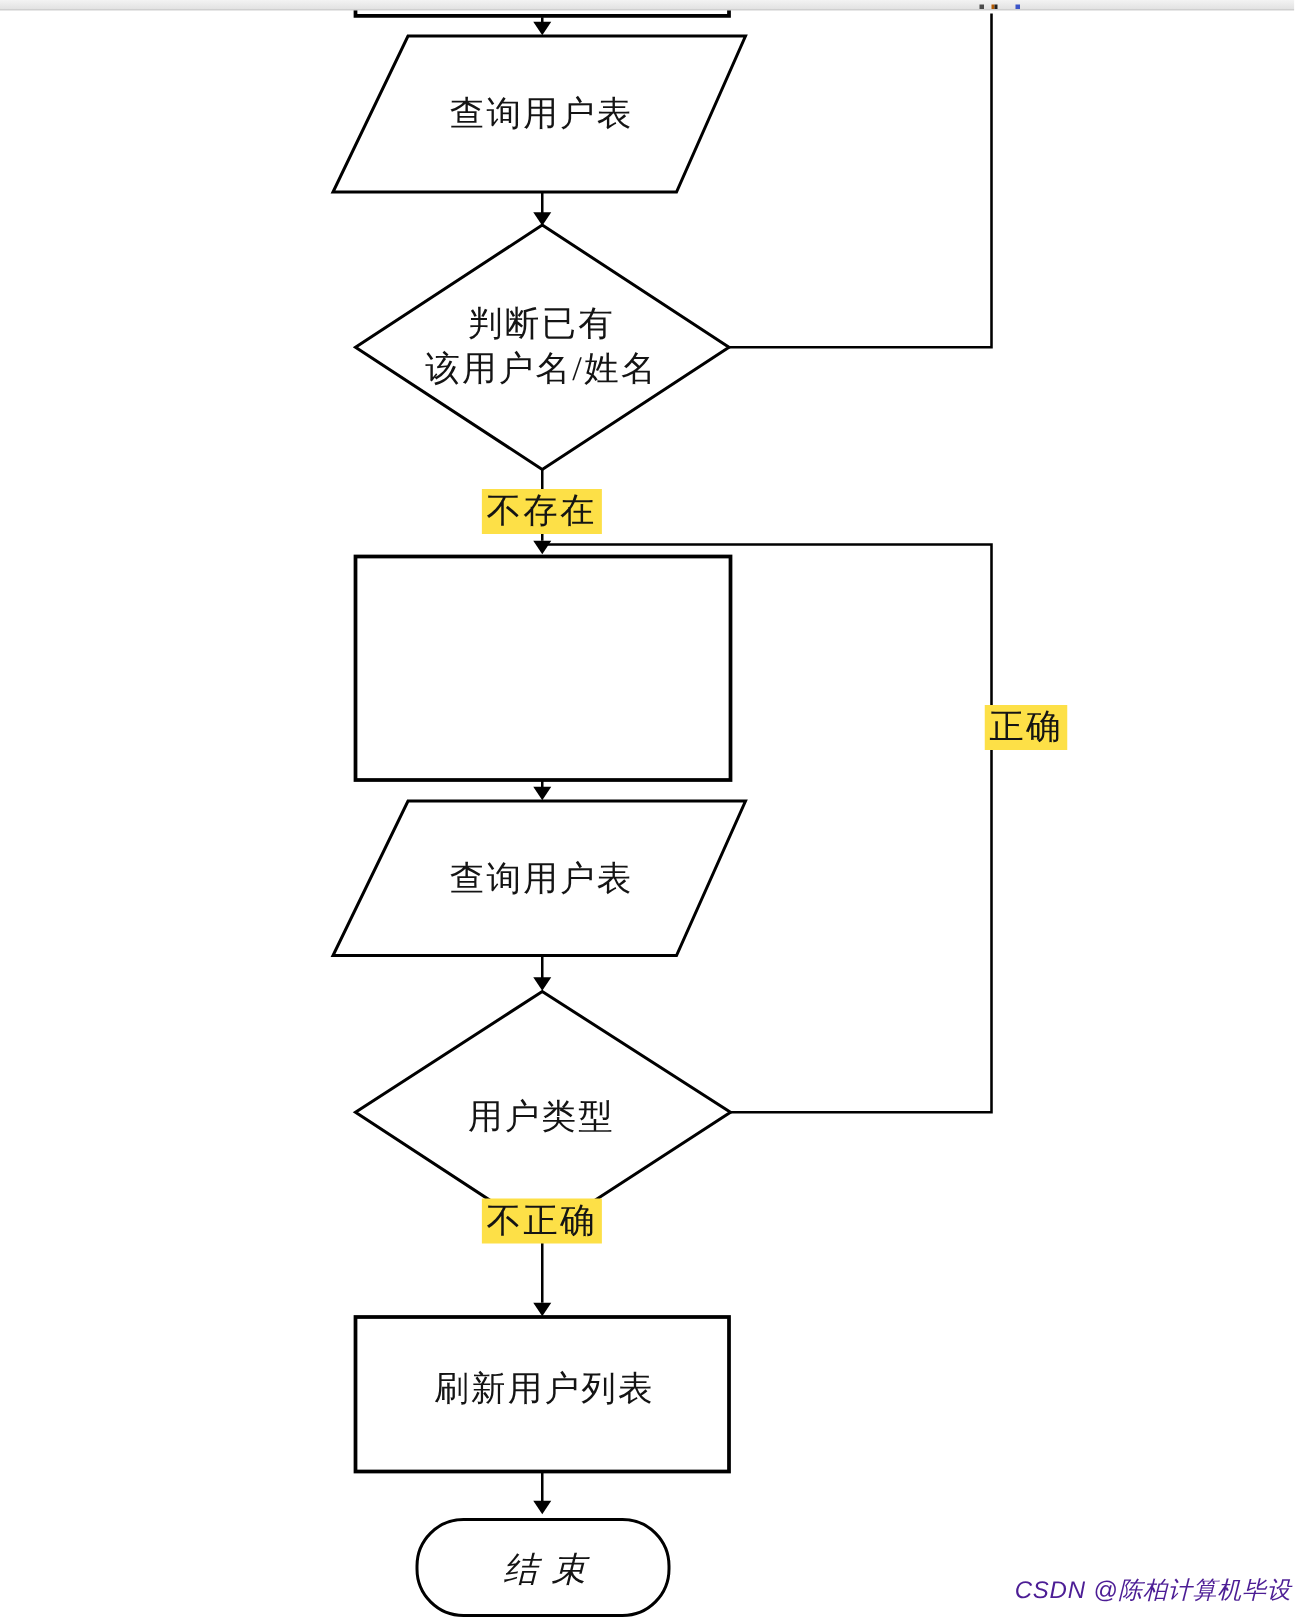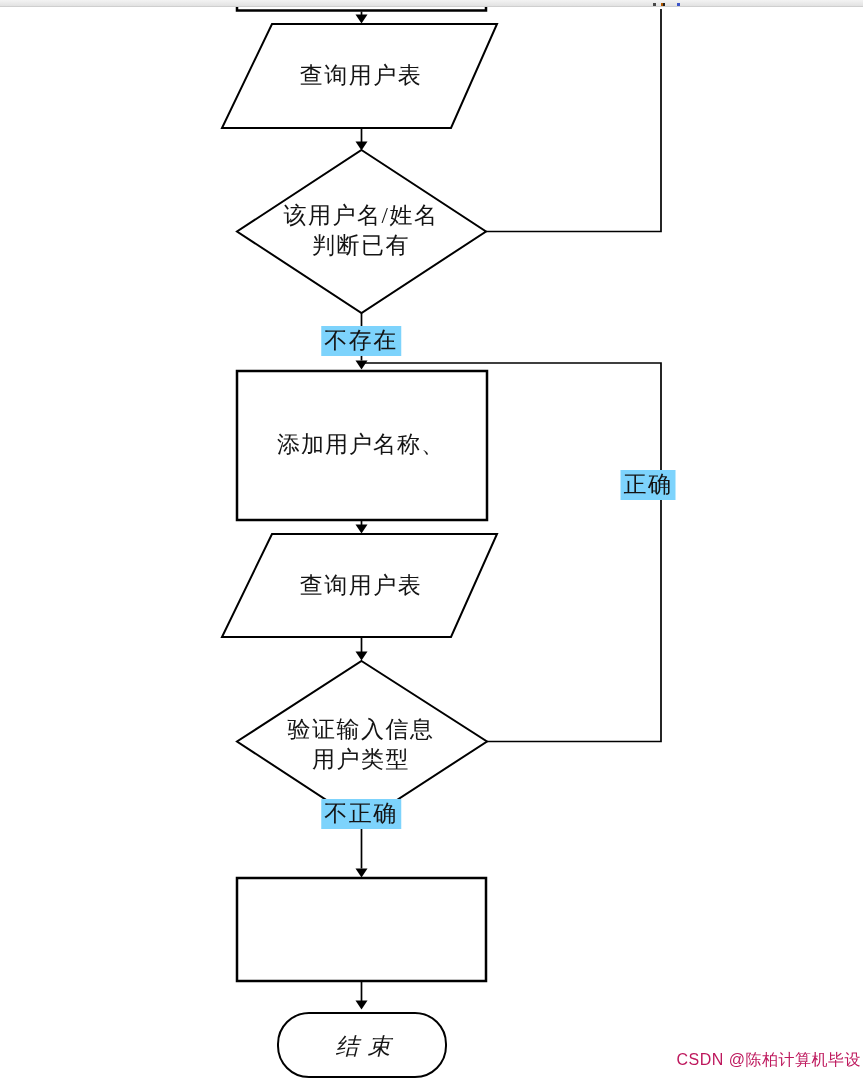--- a/index.html
+++ b/index.html
@@ -81,8 +81,8 @@
   <div class="lbl" style="left:361px;top:76px">查询用户表</div>
 
   <div class="lbl" style="left:361px;top:231px">
+    <span class="ln">判断已有</span>
     <span class="ln">该用户名/姓名</span>
-    <span class="ln">判断已有</span>
   </div>
 
   <div class="lbl edge-lbl" style="left:361px;top:341px">不存在</div>

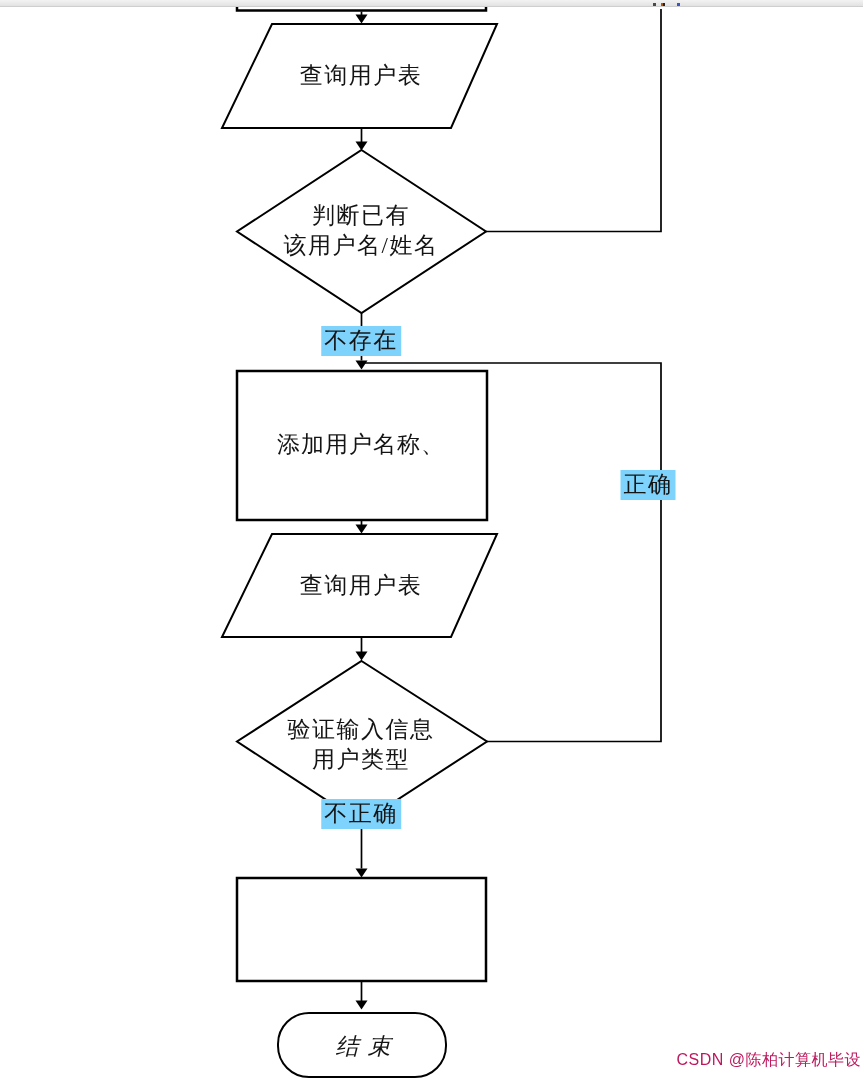--- a/index.html
+++ b/index.html
@@ -20,7 +20,7 @@
     letter-spacing:1.5px;line-height:30px;
   }
   .lbl .ln{display:block;}
-  .edge-lbl{background:#7dd3fc;padding:0 3px;z-index:3;}
+  .edge-lbl{background:#fde047;padding:0 3px;z-index:3;}
   .multiline{line-height:29.5px;}
   .end-lbl{letter-spacing:9px;padding-left:9px;font-style:italic;}
   .watermark{

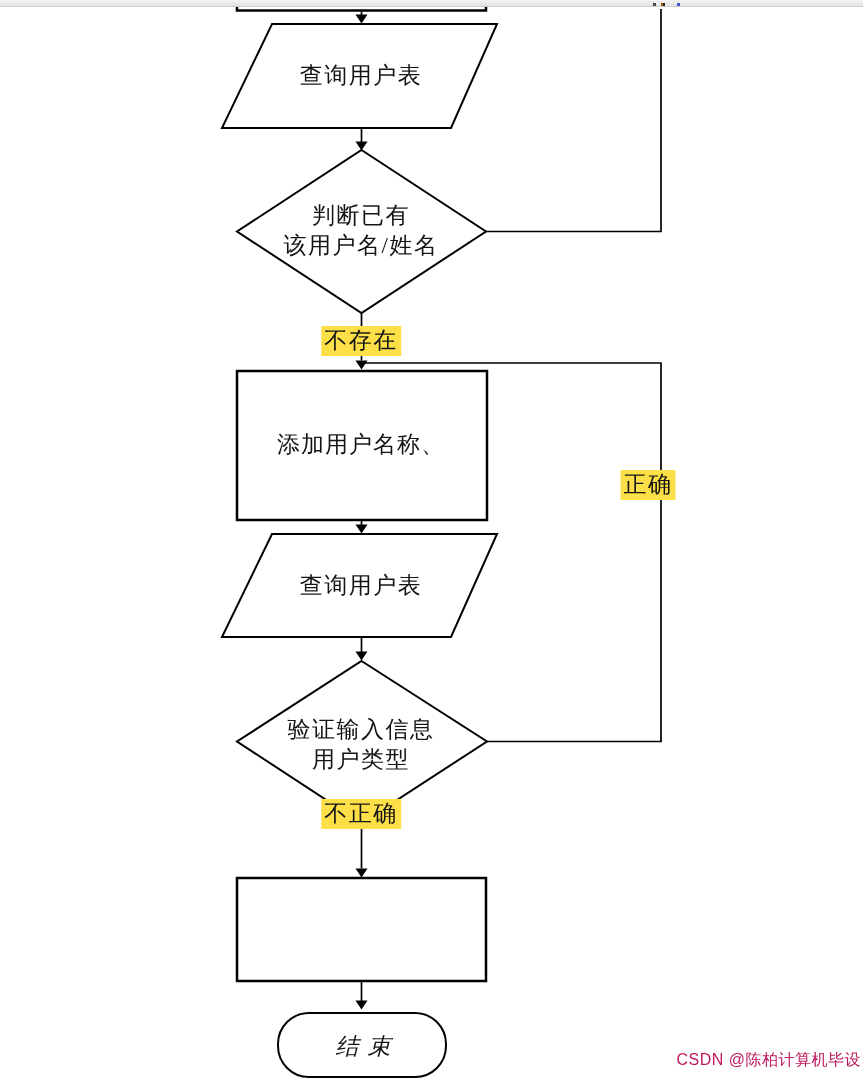--- a/index.html
+++ b/index.html
@@ -88,7 +88,6 @@
   <div class="lbl edge-lbl" style="left:361px;top:341px">不存在</div>
 
   <div class="lbl multiline" style="left:361px;top:445px;letter-spacing:1px">
-    <span class="ln">添加用户名称、</span>
   </div>
 
   <div class="lbl edge-lbl" style="left:648px;top:485px">正确</div>

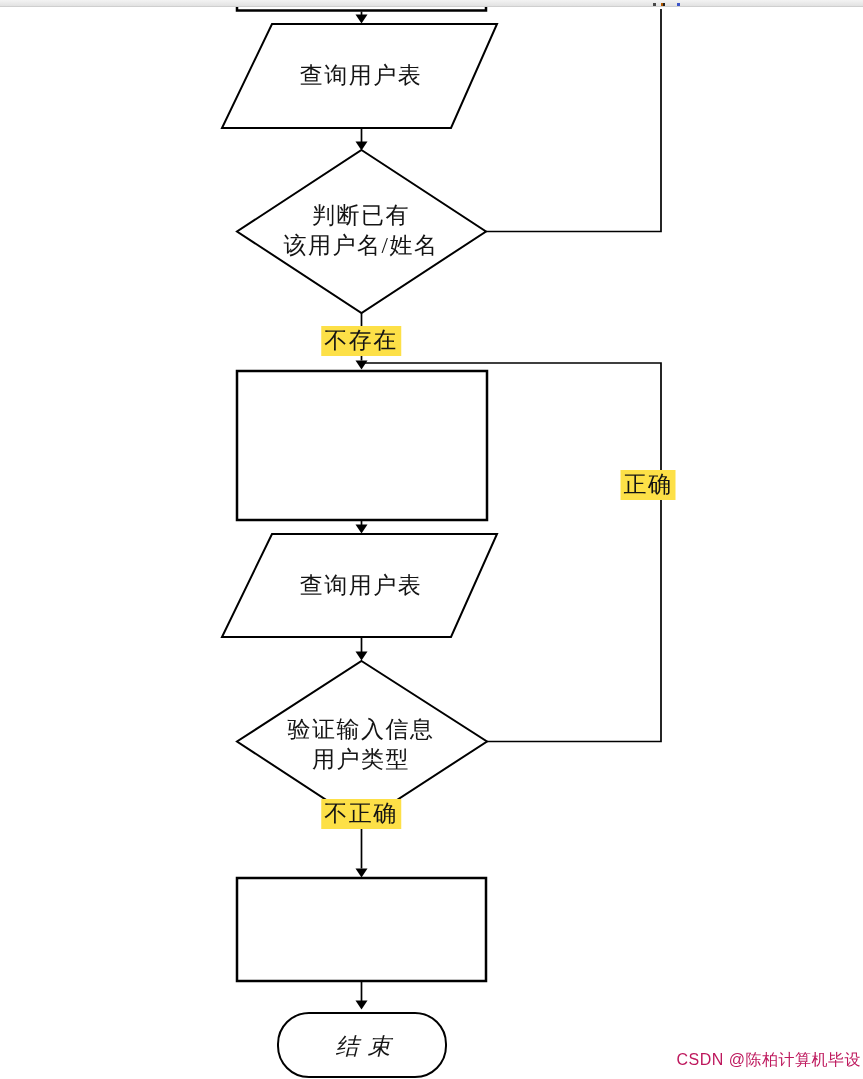--- a/index.html
+++ b/index.html
@@ -90,7 +90,7 @@
   <div class="lbl multiline" style="left:361px;top:445px;letter-spacing:1px">
   </div>
 
-  <div class="lbl edge-lbl" style="left:648px;top:485px">正确</div>
+  <div class="lbl edge-lbl" style="left:684px;top:485px">正确</div>
 
   <div class="lbl" style="left:361px;top:586px">查询用户表</div>
 

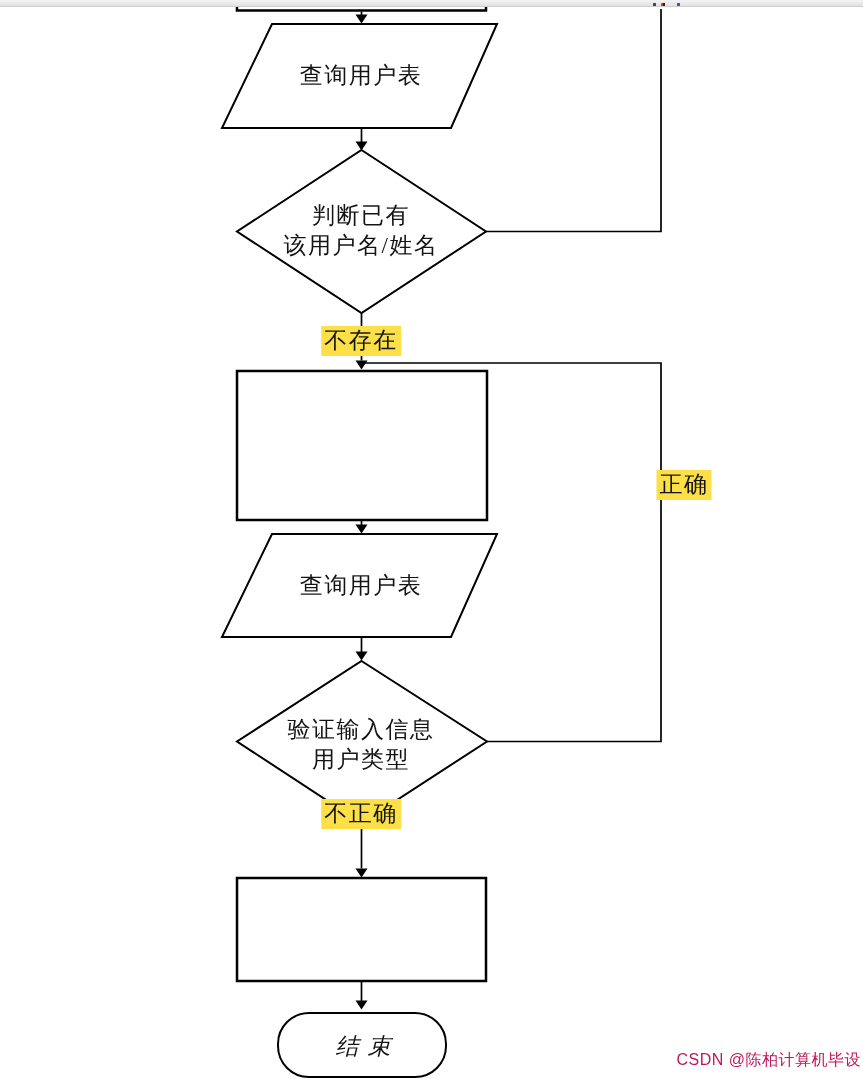--- a/index.html
+++ b/index.html
@@ -95,7 +95,6 @@
   <div class="lbl" style="left:361px;top:586px">查询用户表</div>
 
   <div class="lbl" style="left:361px;top:745px">
-    <span class="ln">验证输入信息</span>
     <span class="ln">用户类型</span>
   </div>
 

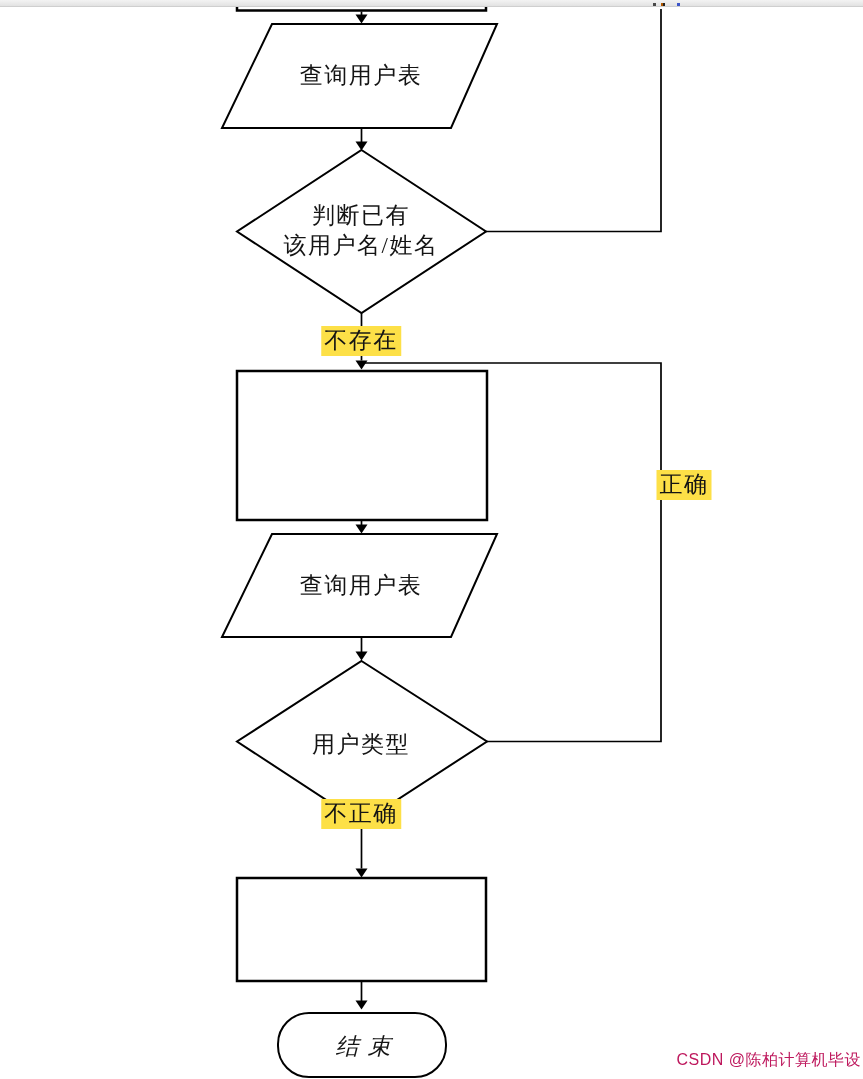--- a/index.html
+++ b/index.html
@@ -100,6 +100,7 @@
 
   <div class="lbl edge-lbl" style="left:361px;top:814px">不正确</div>
 
+  <div class="lbl" style="left:363px;top:926px">刷新用户列表</div>
 
   <div class="lbl end-lbl" style="left:363px;top:1047px">结束</div>
 

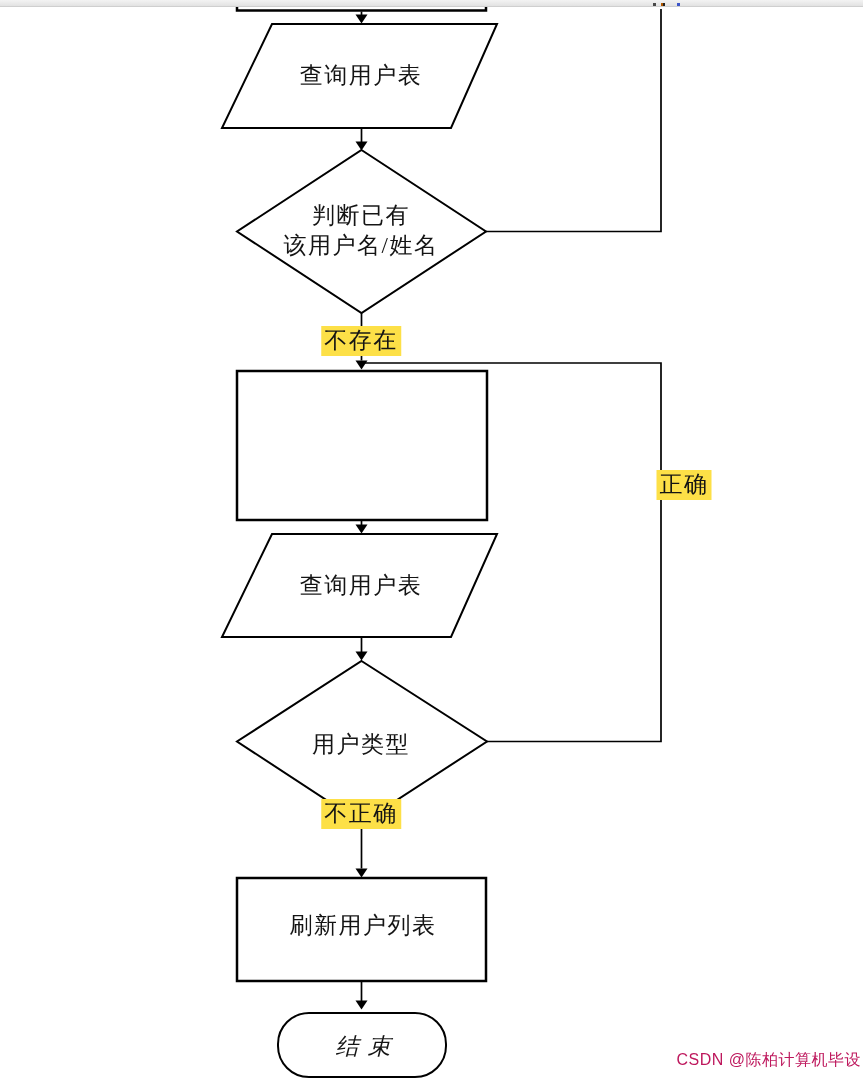--- a/index.html
+++ b/index.html
@@ -110,7 +110,7 @@
   <span class="dot" style="left:663px;width:2px;background:#222222"></span>
   <span class="dot" style="left:677px;width:3px;background:#3c55c8"></span>
 
-  <div class="watermark" id="wm" style="color: #be185d;">CSDN @陈柏计算机毕设</div>
+  <div class="watermark" id="wm" style="color: #4c1d95; font-style: italic;">CSDN @陈柏计算机毕设</div>
 
 </div>
 

